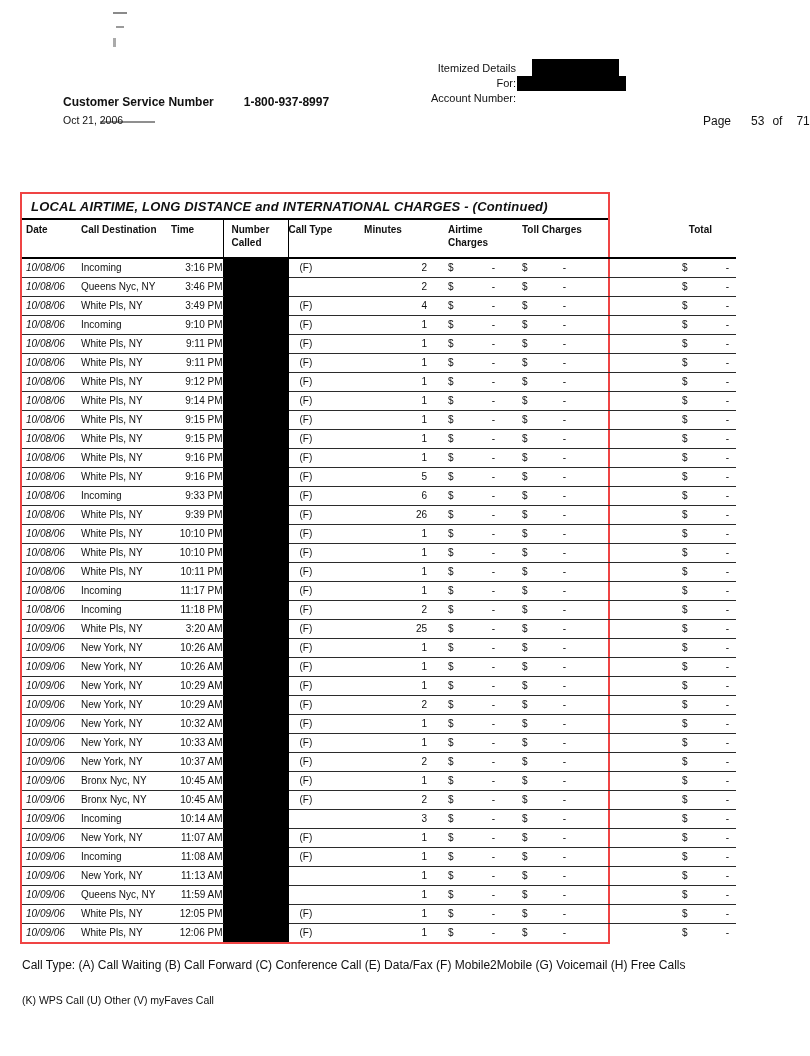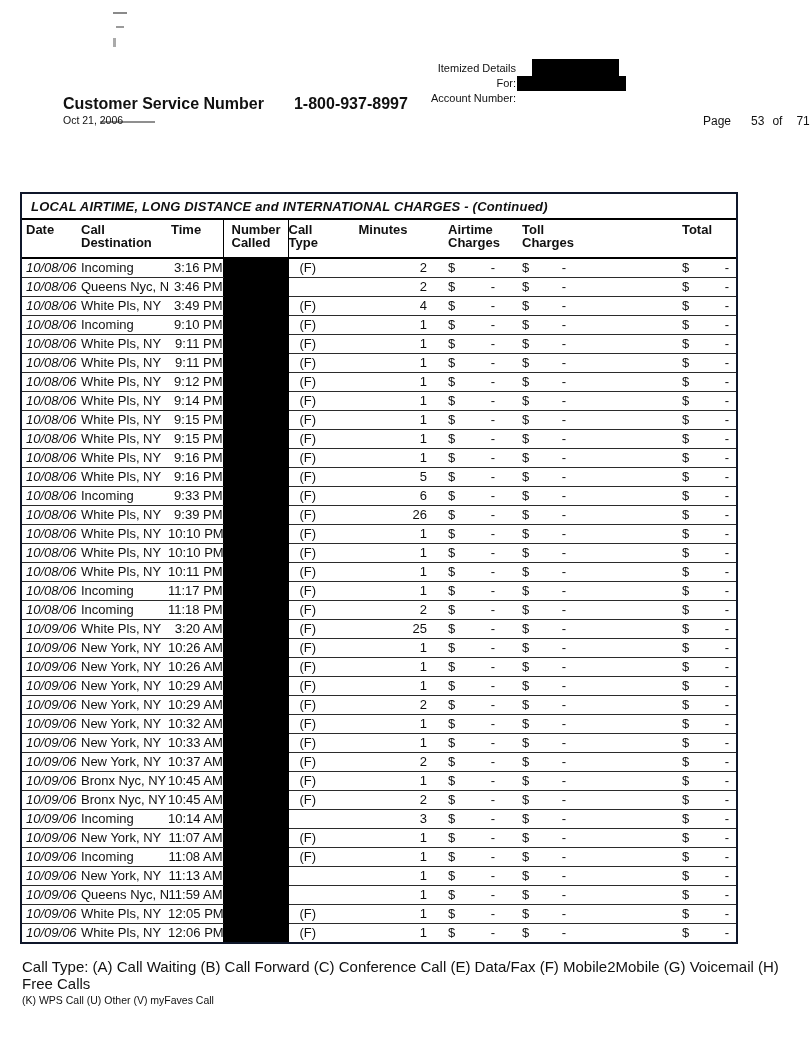--- a/index.html
+++ b/index.html
@@ -16,7 +16,7 @@
   .redact { background:#000; position:absolute; }
   .redact-1 { left:532px; top:59px; width:87px; height:18px; }
   .redact-2 { left:517px; top:76px; width:109px; height:15px; }
-  .cs-line { left:63px; top:95px; font-size:16px; font-weight:bold; }
+  .cs-line { left:63px; top:95px; font-size:12px; font-weight:bold; }
   .cs-line .cs-number { margin-left:30px; }
   .date-line { left:63px; top:114px; font-size:10.5px; }
   .page-line { left:703px; top:114px; font-size:12px; }

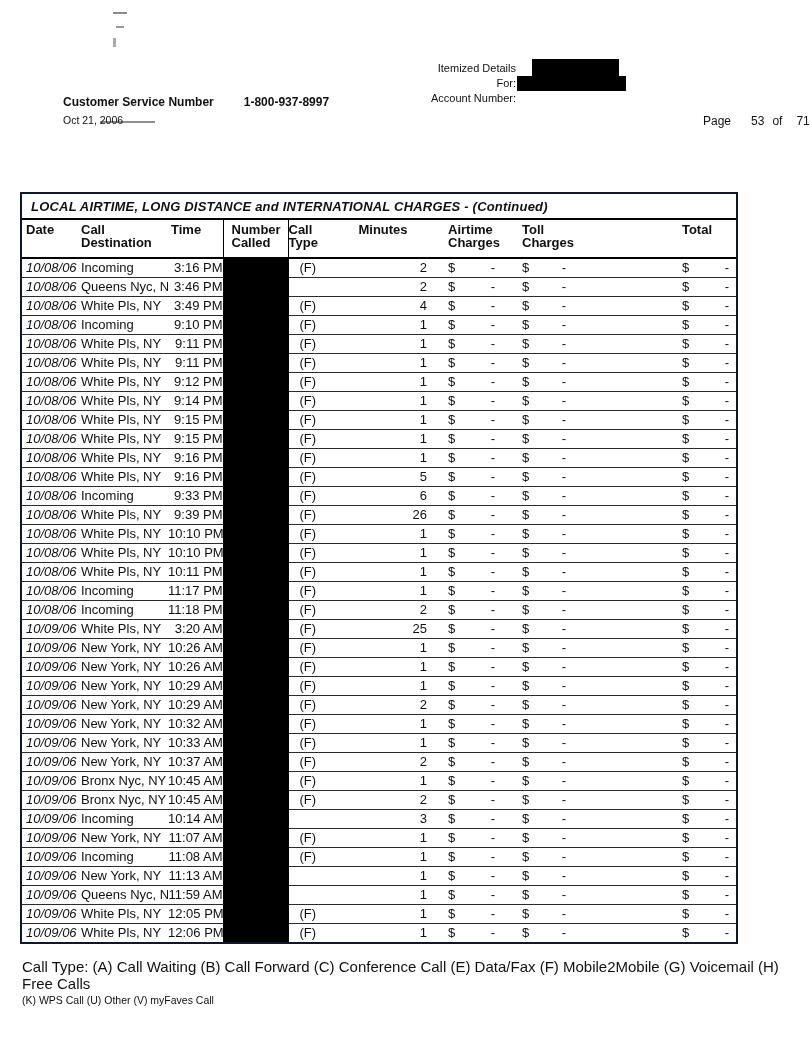--- a/index.html
+++ b/index.html
@@ -32,7 +32,7 @@
   .art4 { left:100px; top:121px; width:55px; height:2px; background:#8f8f8f; }
 
   
-  .bill-table-wrap { left:20px; top:192px; width:718px; border:2px solid #0f172a; background:#fff; }
+  .bill-table-wrap { left:20px; top:192px; width:590px; border:2px solid #ef4444; background:#fff; }
   .table-title {
     font-size:13px; font-weight:bold; font-style:italic;
     padding:5px 9px 4px 9px; border-bottom:2px solid #000; letter-spacing:.2px;

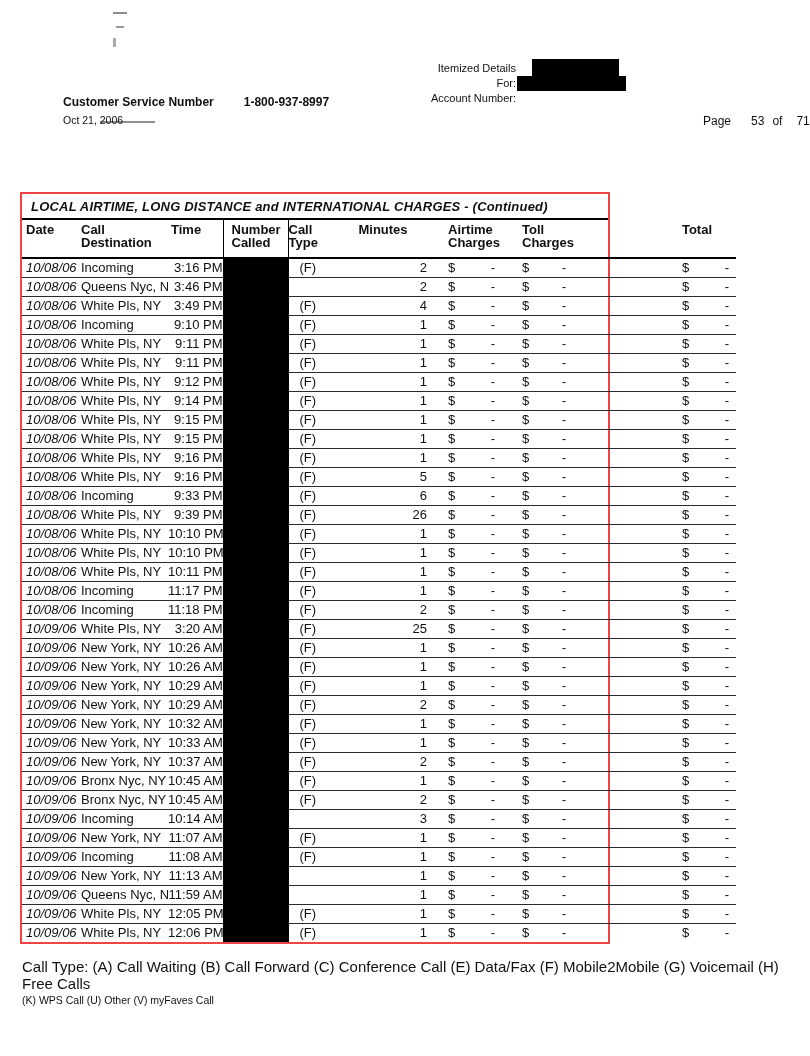--- a/index.html
+++ b/index.html
@@ -37,7 +37,7 @@
     font-size:13px; font-weight:bold; font-style:italic;
     padding:5px 9px 4px 9px; border-bottom:2px solid #000; letter-spacing:.2px;
   }
-  table { border-collapse:collapse; table-layout:fixed; width:100%; font-size:13px; color:#101010; }
+  table { border-collapse:collapse; table-layout:fixed; width:100%; font-size:10px; color:#101010; }
   col.c1 { width:57px; }  
   col.c2 { width:89px; }  
   col.c3 { width:55px; }  

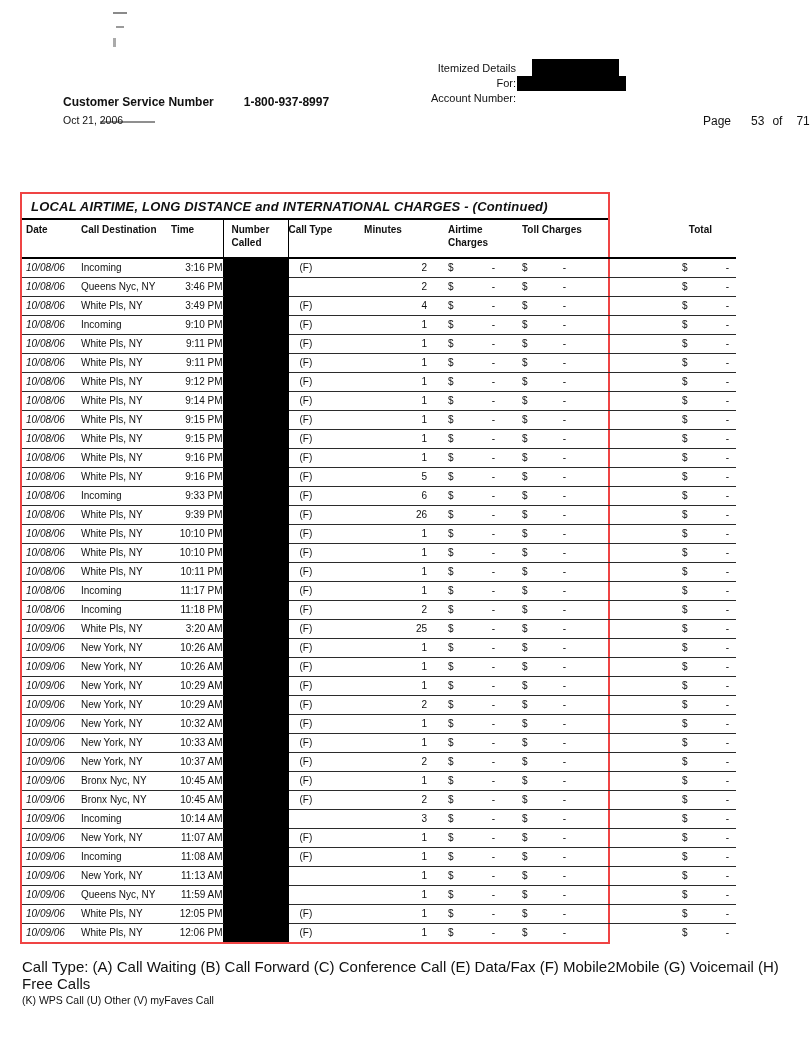--- a/index.html
+++ b/index.html
@@ -76,7 +76,7 @@
   td.c-total{ padding-left:100px; padding-right:7px; }
 
   
-  .legend-1 { left:22px; top:958px; font-size:15px; }
+  .legend-1 { left:22px; top:958px; font-size:12px; }
   .legend-2 { left:22px; top:994px; font-size:10.5px; }
 </style>
 </head>

